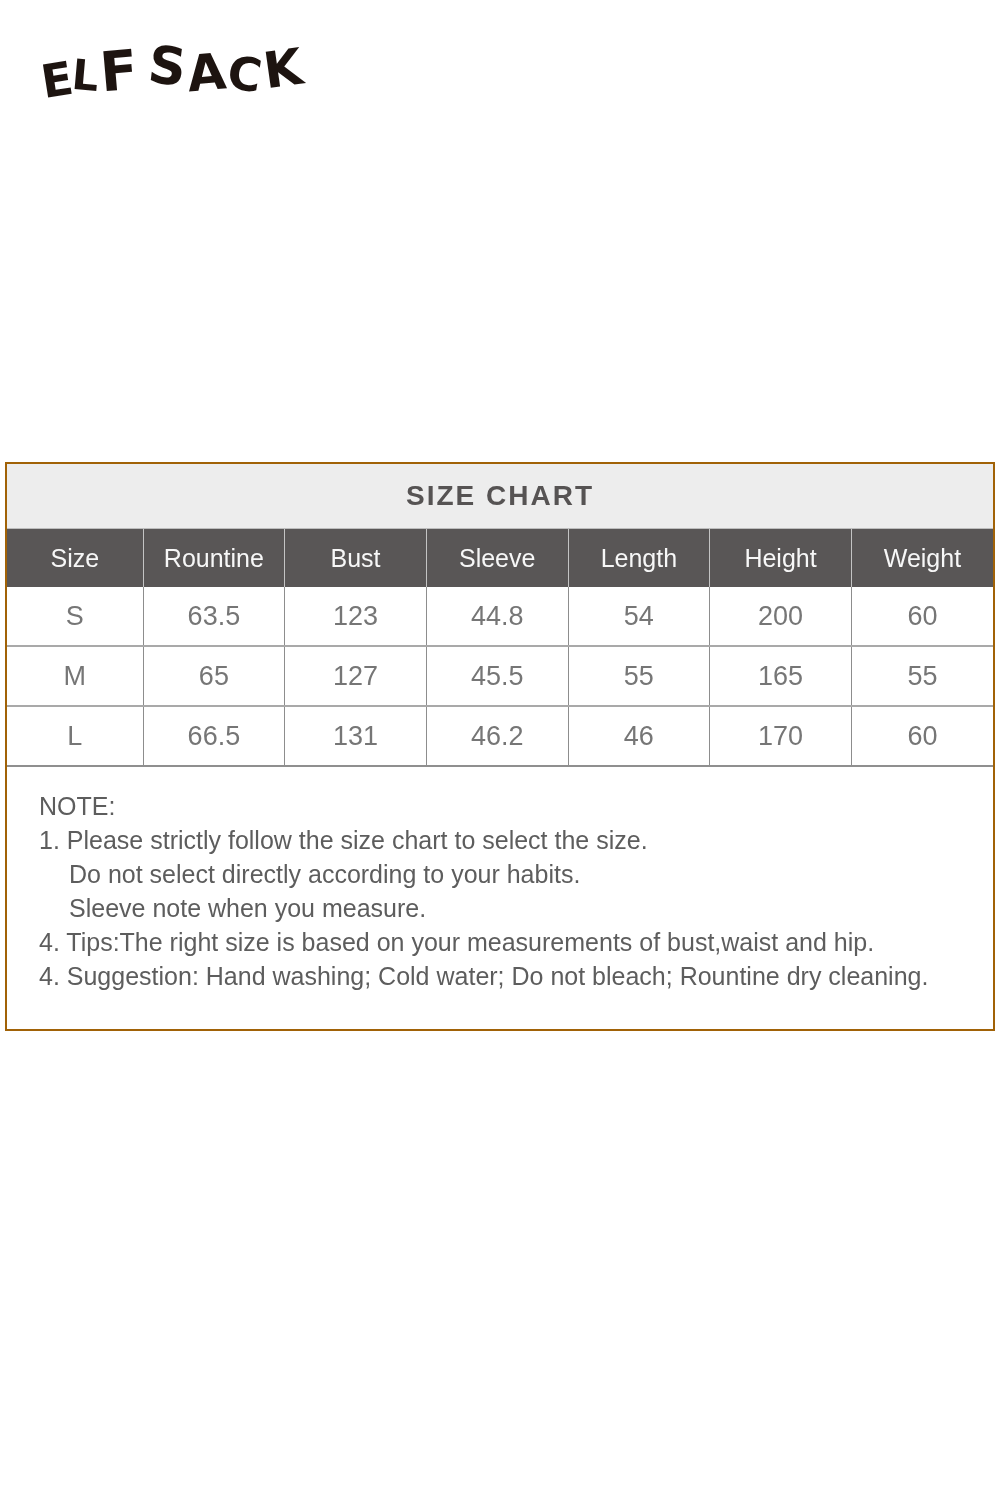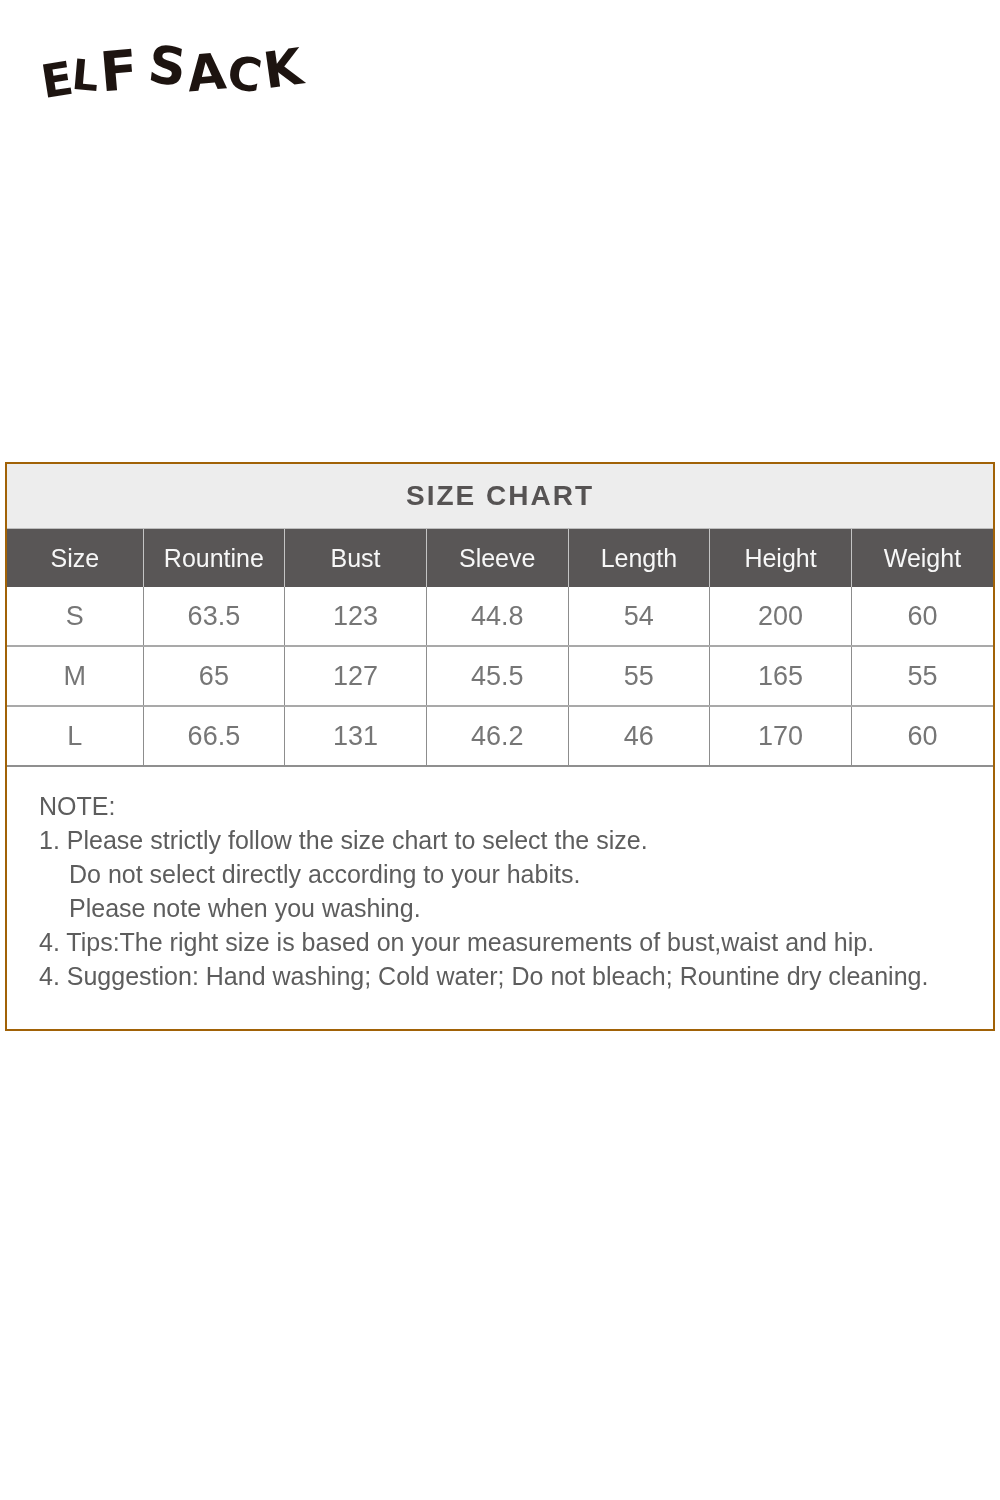--- a/index.html
+++ b/index.html
@@ -150,7 +150,7 @@
     <div class="note-line">NOTE:</div>
     <div class="note-line">1. Please strictly follow the size chart to select the size.</div>
     <div class="note-line indent">Do not select directly according to your habits.</div>
-    <div class="note-line indent">Please note when you washing.</div>
+    <div class="note-line indent">Sleeve note when you measure.</div>
     <div class="note-line">4. Tips:The right size is based on your measurements of bust,waist and hip.</div>
     <div class="note-line">4. Suggestion: Hand washing; Cold water; Do not bleach; Rountine dry cleaning.</div>
   </div>

